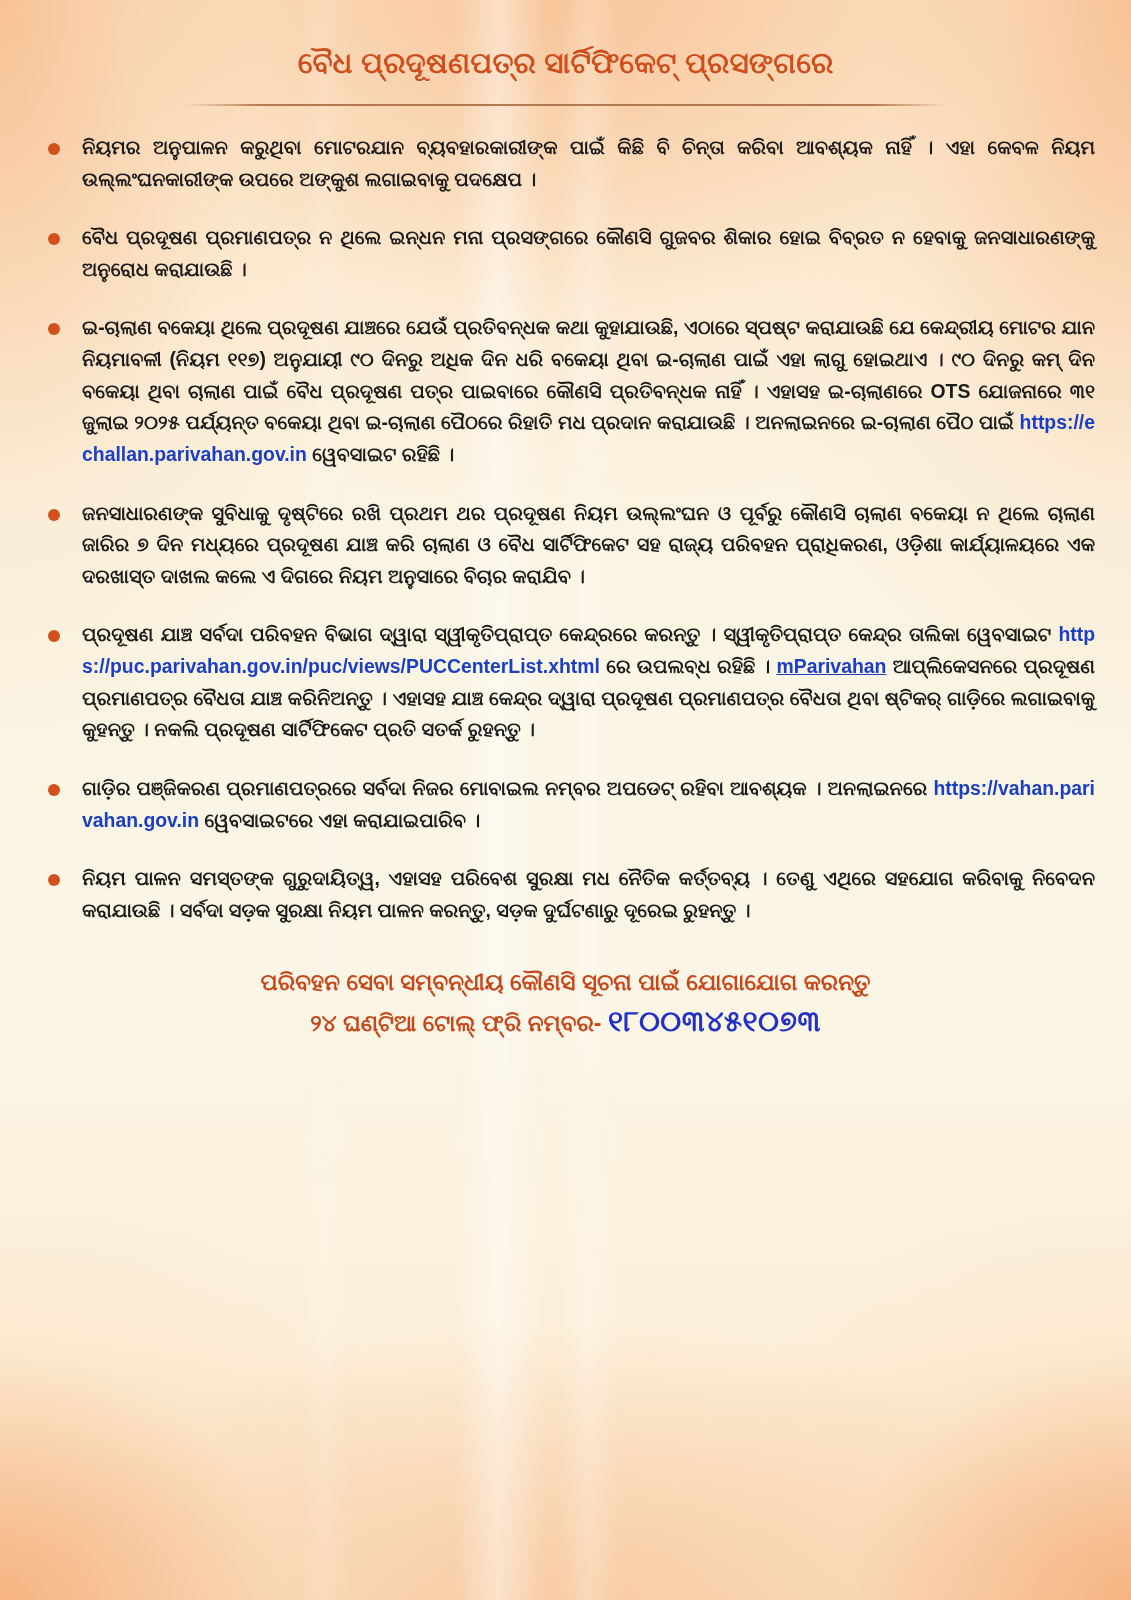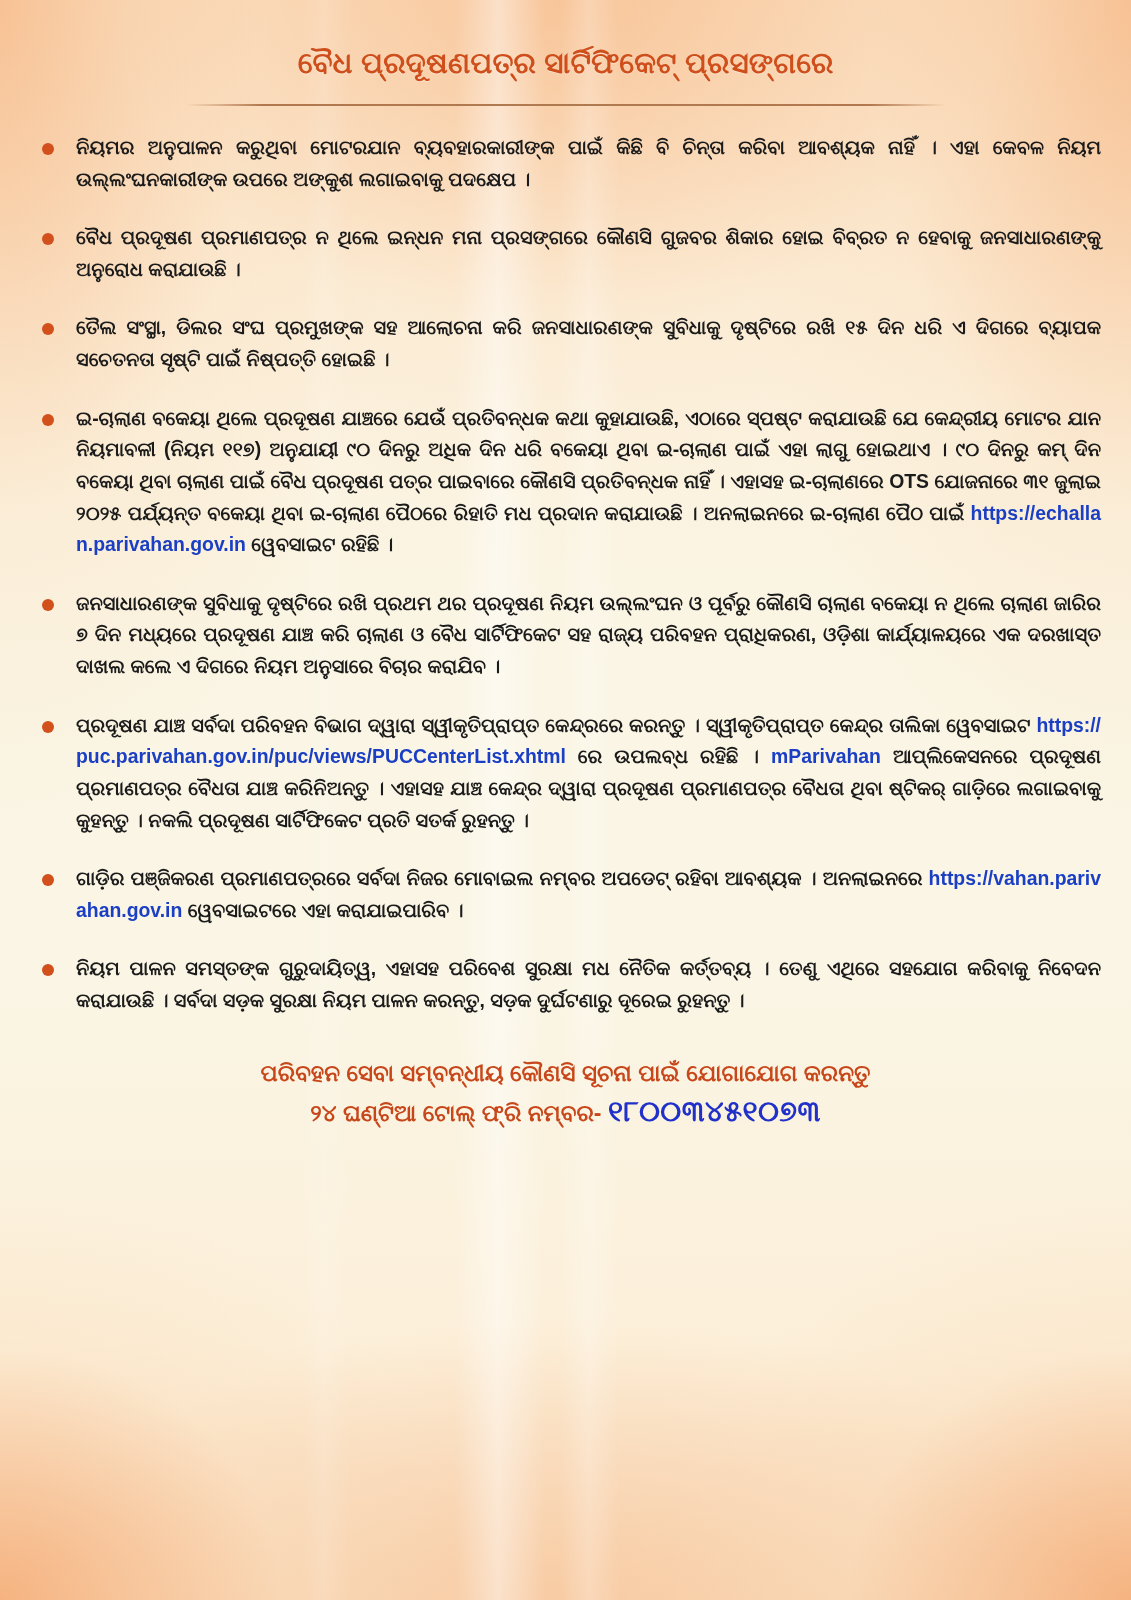--- a/index.html
+++ b/index.html
@@ -46,7 +46,7 @@
   .content {
     position: relative;
     z-index: 2;
-    padding: 0 24px;
+    padding: 0 30px;
   }
 
   

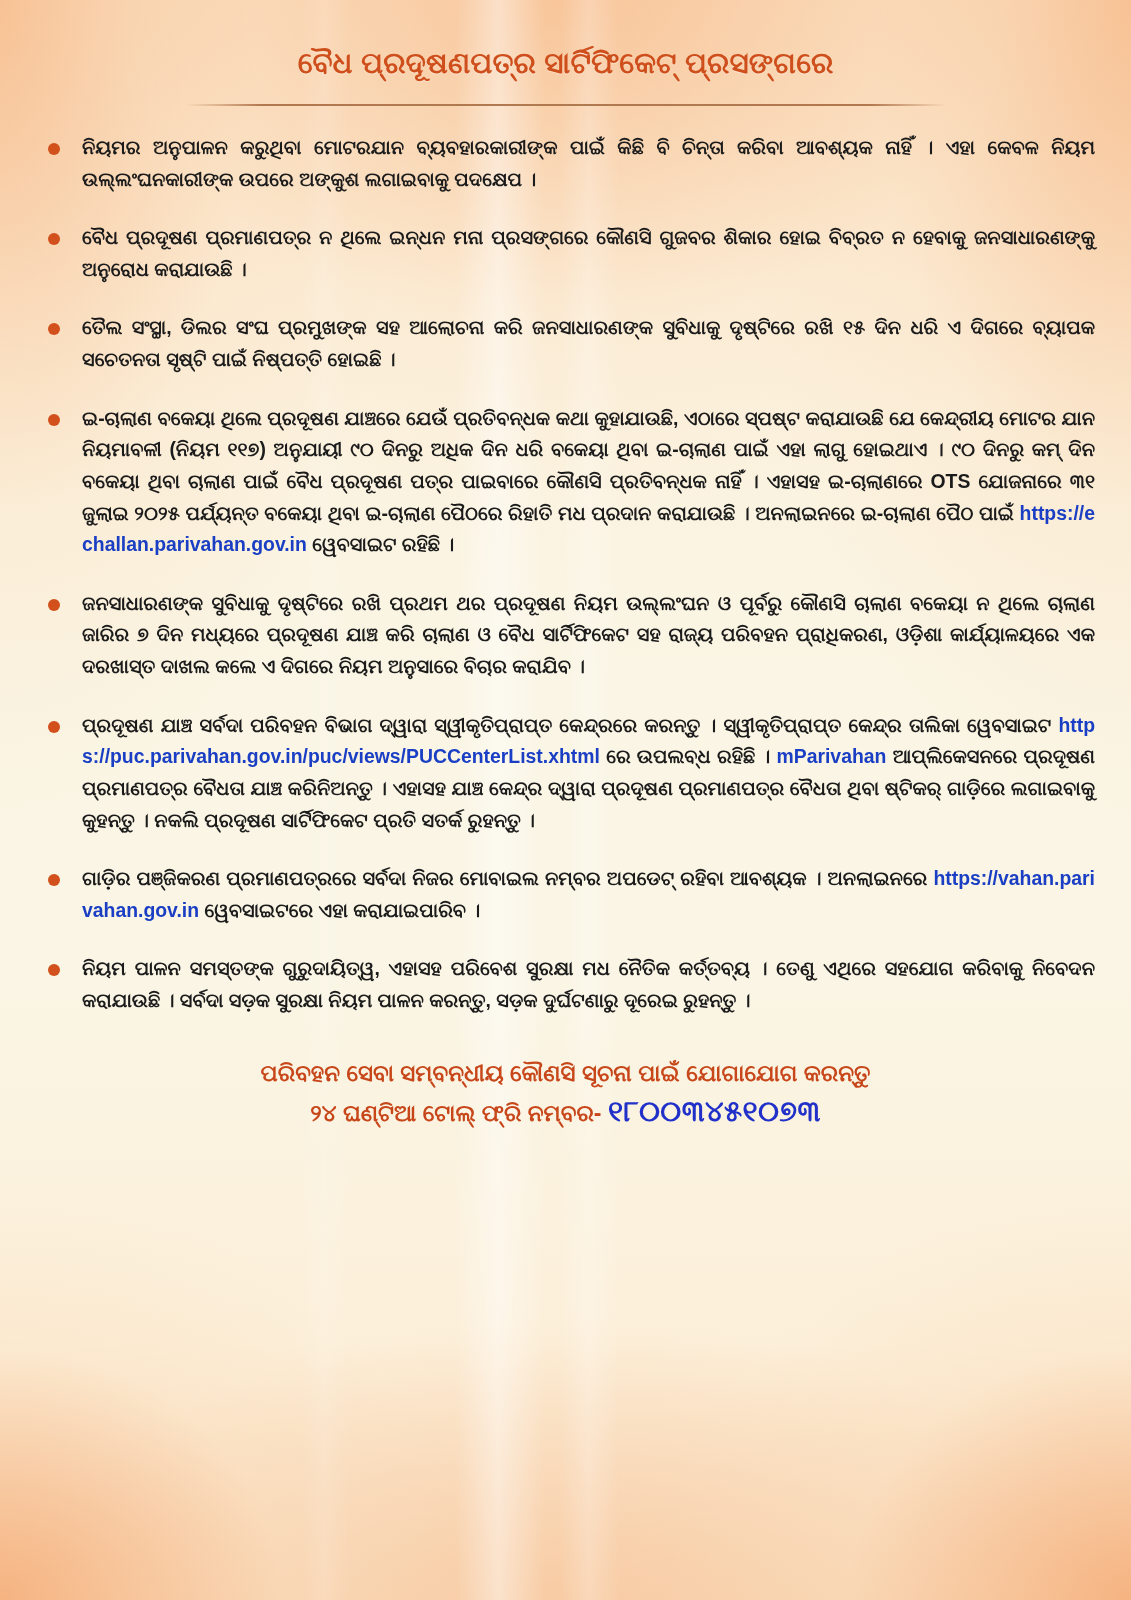--- a/index.html
+++ b/index.html
@@ -157,10 +157,6 @@
       </li>
 
 
-      <li>
-        <span class="dot"></span>
-        <span>ତୈଲ ସଂସ୍ଥା, ଡିଲର ସଂଘ ପ୍ରମୁଖଙ୍କ ସହ ଆଲୋଚନା କରି ଜନସାଧାରଣଙ୍କ ସୁବିଧାକୁ ଦୃଷ୍ଟିରେ ରଖି ୧୫ ଦିନ ଧରି ଏ ଦିଗରେ ବ୍ୟାପକ ସଚେତନତା ସୃଷ୍ଟି ପାଇଁ ନିଷ୍ପତ୍ତି ହୋଇଛି ।</span>
-      </li>
 
       <li>
         <span class="dot"></span>

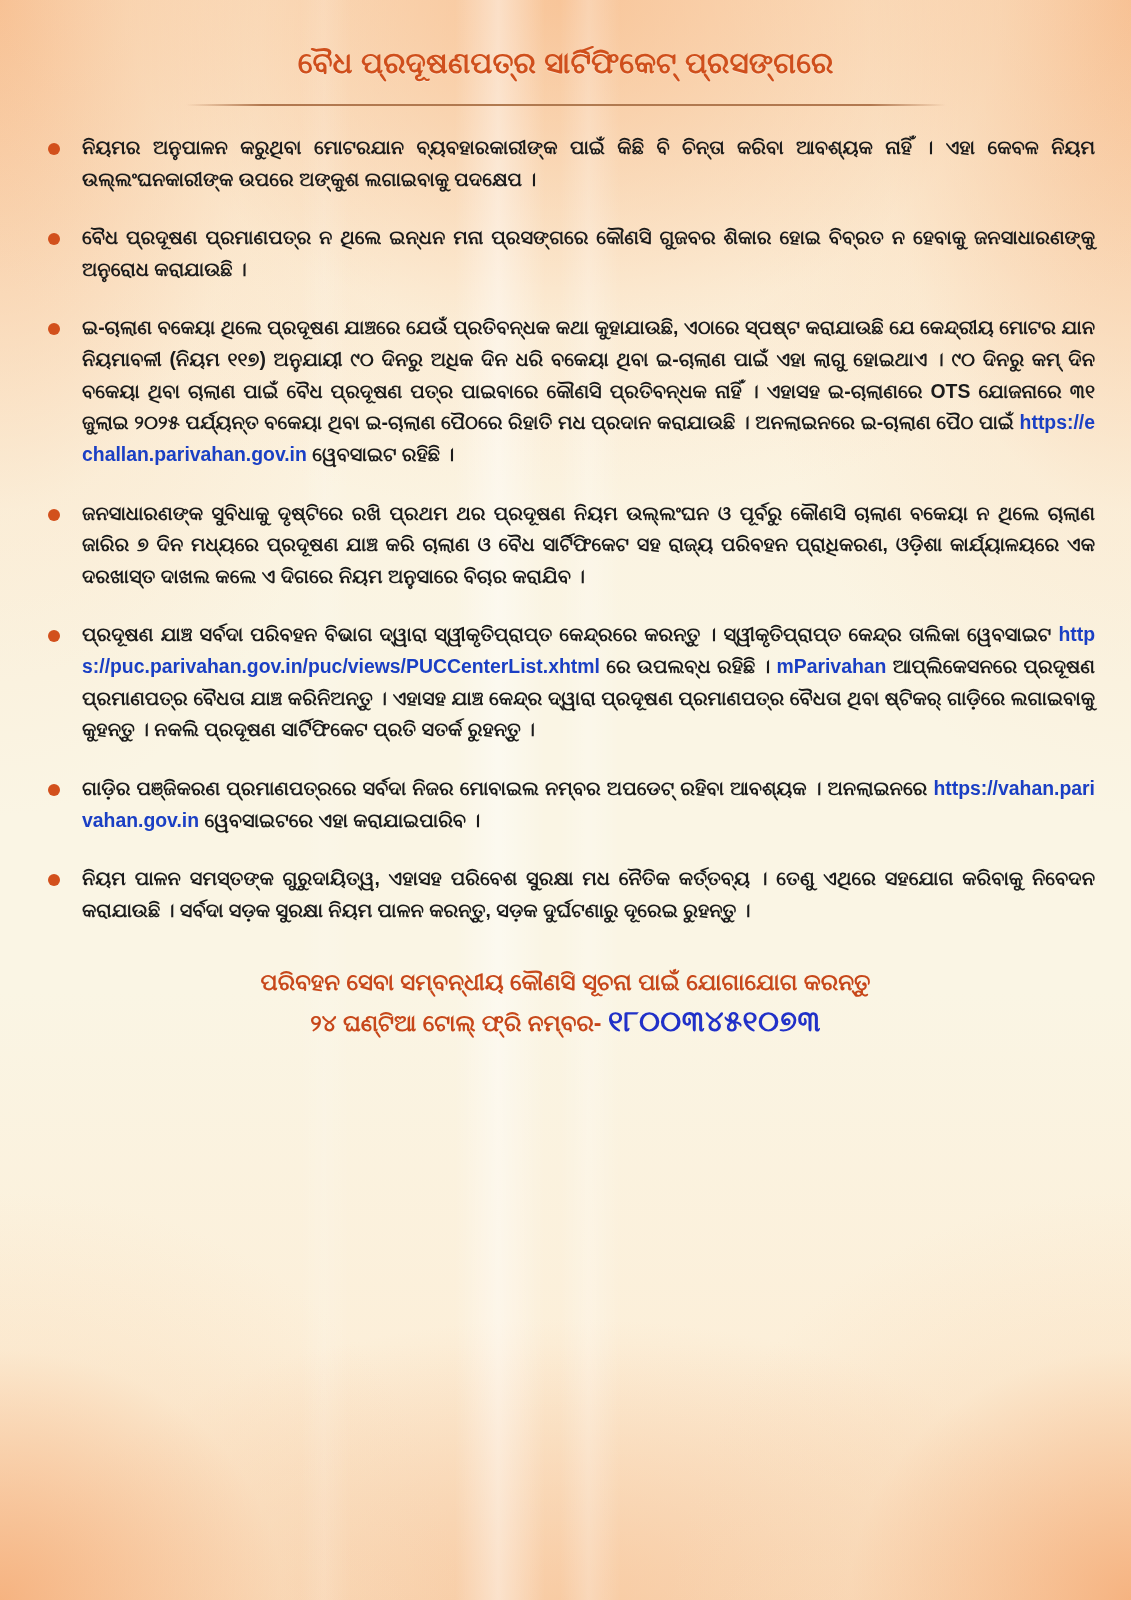--- a/index.html
+++ b/index.html
@@ -107,6 +107,7 @@
   span.app-name {
     color: #1a3fc4;
     font-weight: bold;
+    text-decoration: underline;
   }
 
   

